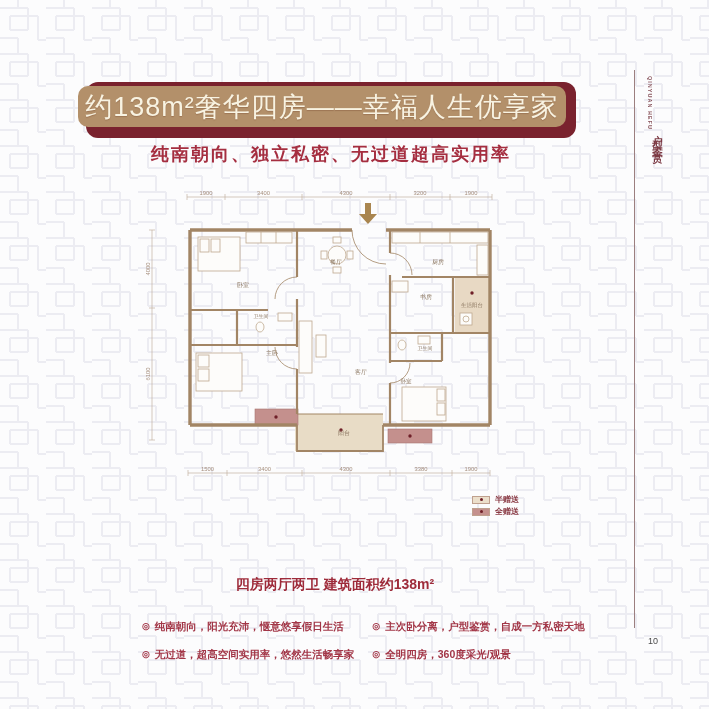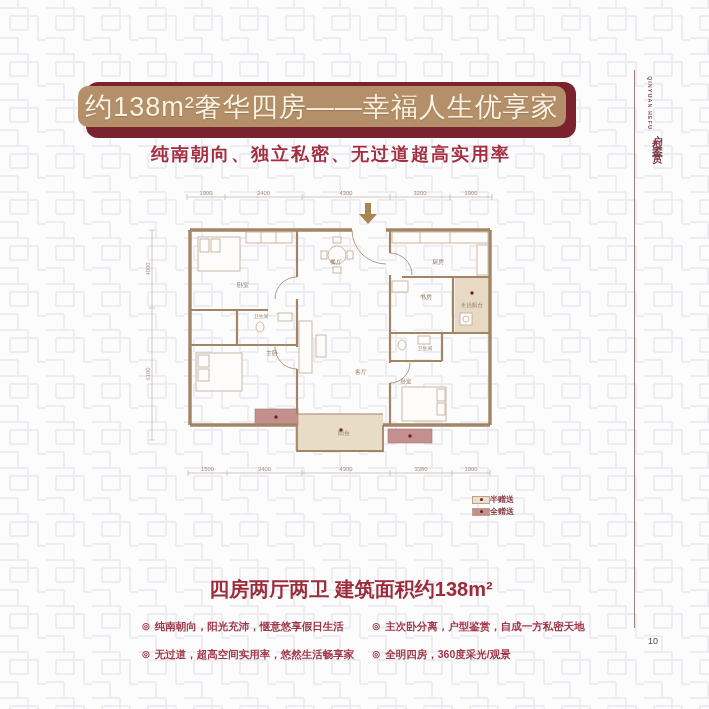--- a/index.html
+++ b/index.html
@@ -29,7 +29,7 @@
 
   
   .legend{left:472px;top:495px;display:flex;flex-direction:column;gap:3px;}
-  .legend-row{display:flex;align-items:center;height:9px;}
+  .legend-row{display:flex;align-items:center;gap:5px;height:9px;}
   .legend-swatch{position:relative;width:18px;height:8px;border:1px solid #bfa08e;box-sizing:border-box;}
   .legend-dot{position:absolute;left:50%;top:50%;width:3px;height:3px;margin:-1.5px 0 0 -1.5px;
     border-radius:50%;background:#6f1f28;}

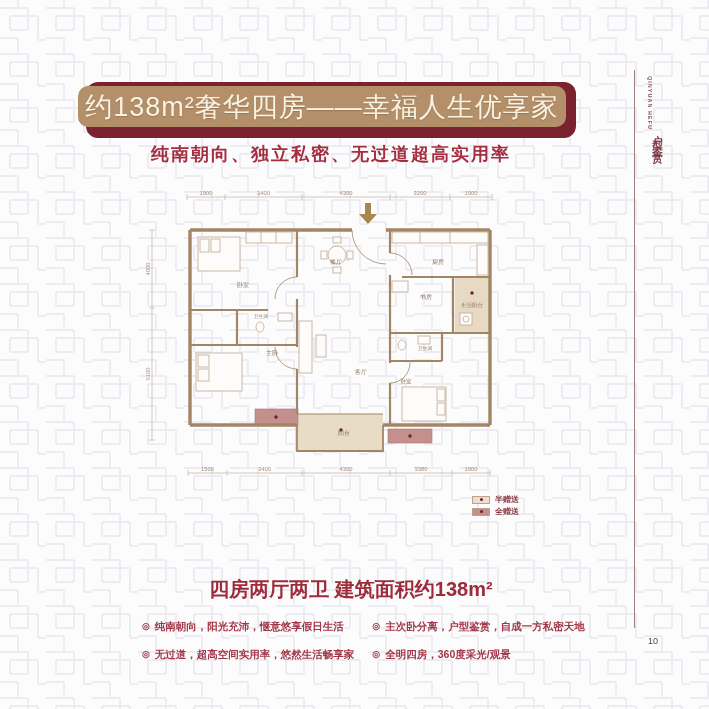--- a/index.html
+++ b/index.html
@@ -37,7 +37,7 @@
 
   
   .unit-name{left:0;top:546px;width:670px;text-align:center;font-size:21px;font-weight:bold;color:#9e2b3a;letter-spacing:1px;}
-  .unit-spec{left:16px;top:576px;width:670px;text-align:center;font-size:20px;font-weight:bold;color:#9e2b3a;}
+  .unit-spec{left:0;top:576px;width:670px;text-align:center;font-size:14px;font-weight:bold;color:#9e2b3a;}
 
   
   .features{left:142px;top:620px;width:430px;display:flex;gap:18px;}

